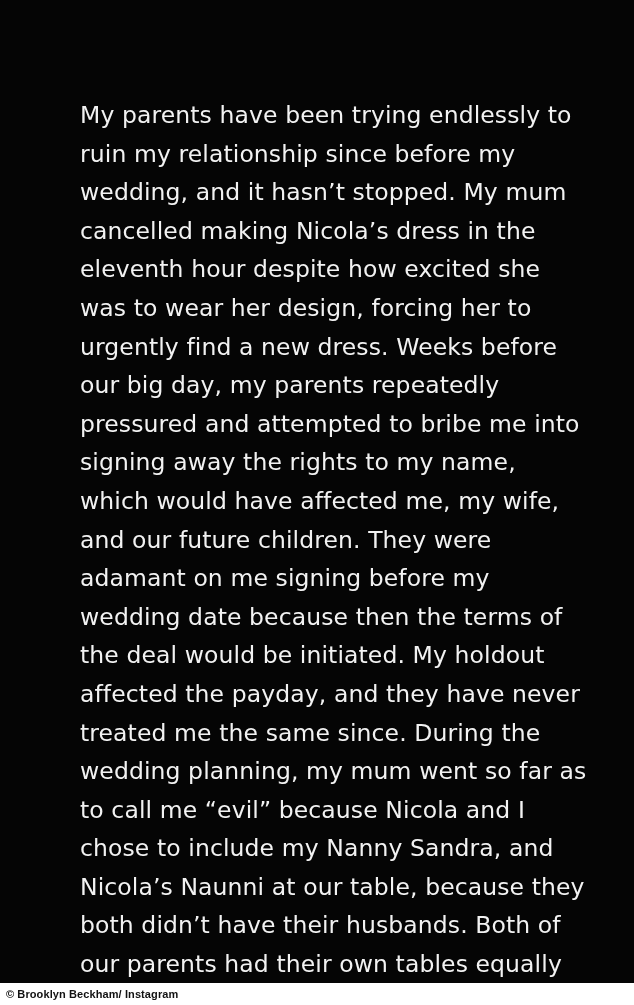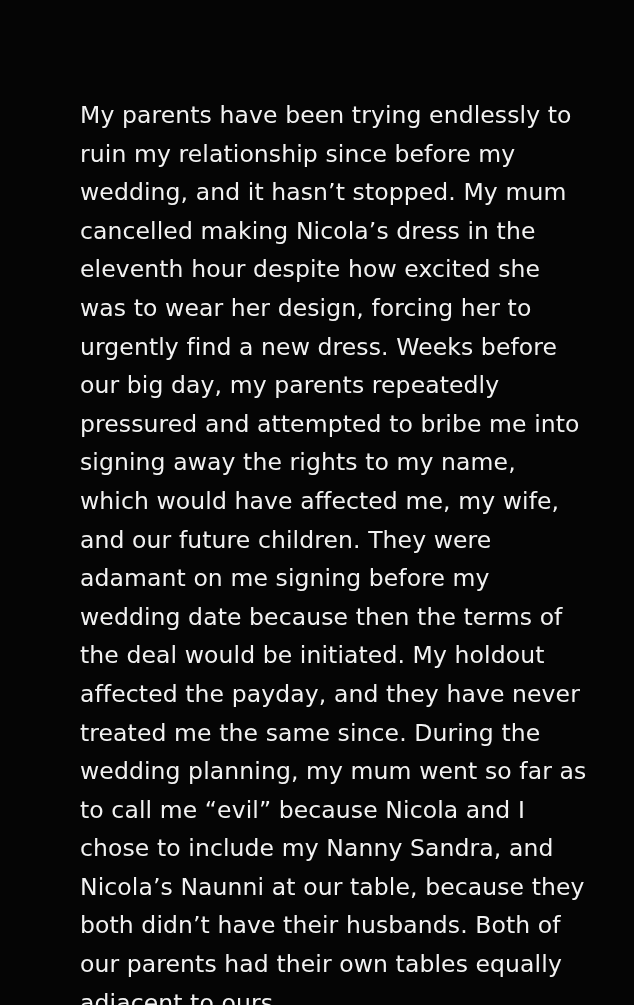--- a/index.html
+++ b/index.html
@@ -62,6 +62,9 @@
 
   <div class="story-text">My parents have been trying endlessly to ruin my relationship since before my wedding, and it hasn’t stopped. My mum cancelled making Nicola’s dress in the eleventh hour despite how excited she was to wear her design, forcing her to urgently find a new dress. Weeks before our big day, my parents repeatedly pressured and attempted to bribe me into signing away the rights to my name, which would have affected me, my wife, and our future children. They were adamant on me signing before my wedding date because then the terms of the deal would be initiated. My holdout affected the payday, and they have never treated me the same since. During the wedding planning, my mum went so far as to call me “evil” because Nicola and I chose to include my Nanny Sandra, and Nicola’s Naunni at our table, because they both didn’t have their husbands. Both of our parents had their own tables equally adjacent to ours.</div>
 
+  <div class="credit-bar">
+    <span class="credit-text">© Brooklyn Beckham/ Instagram</span>
+  </div>
 
 </div>
 

